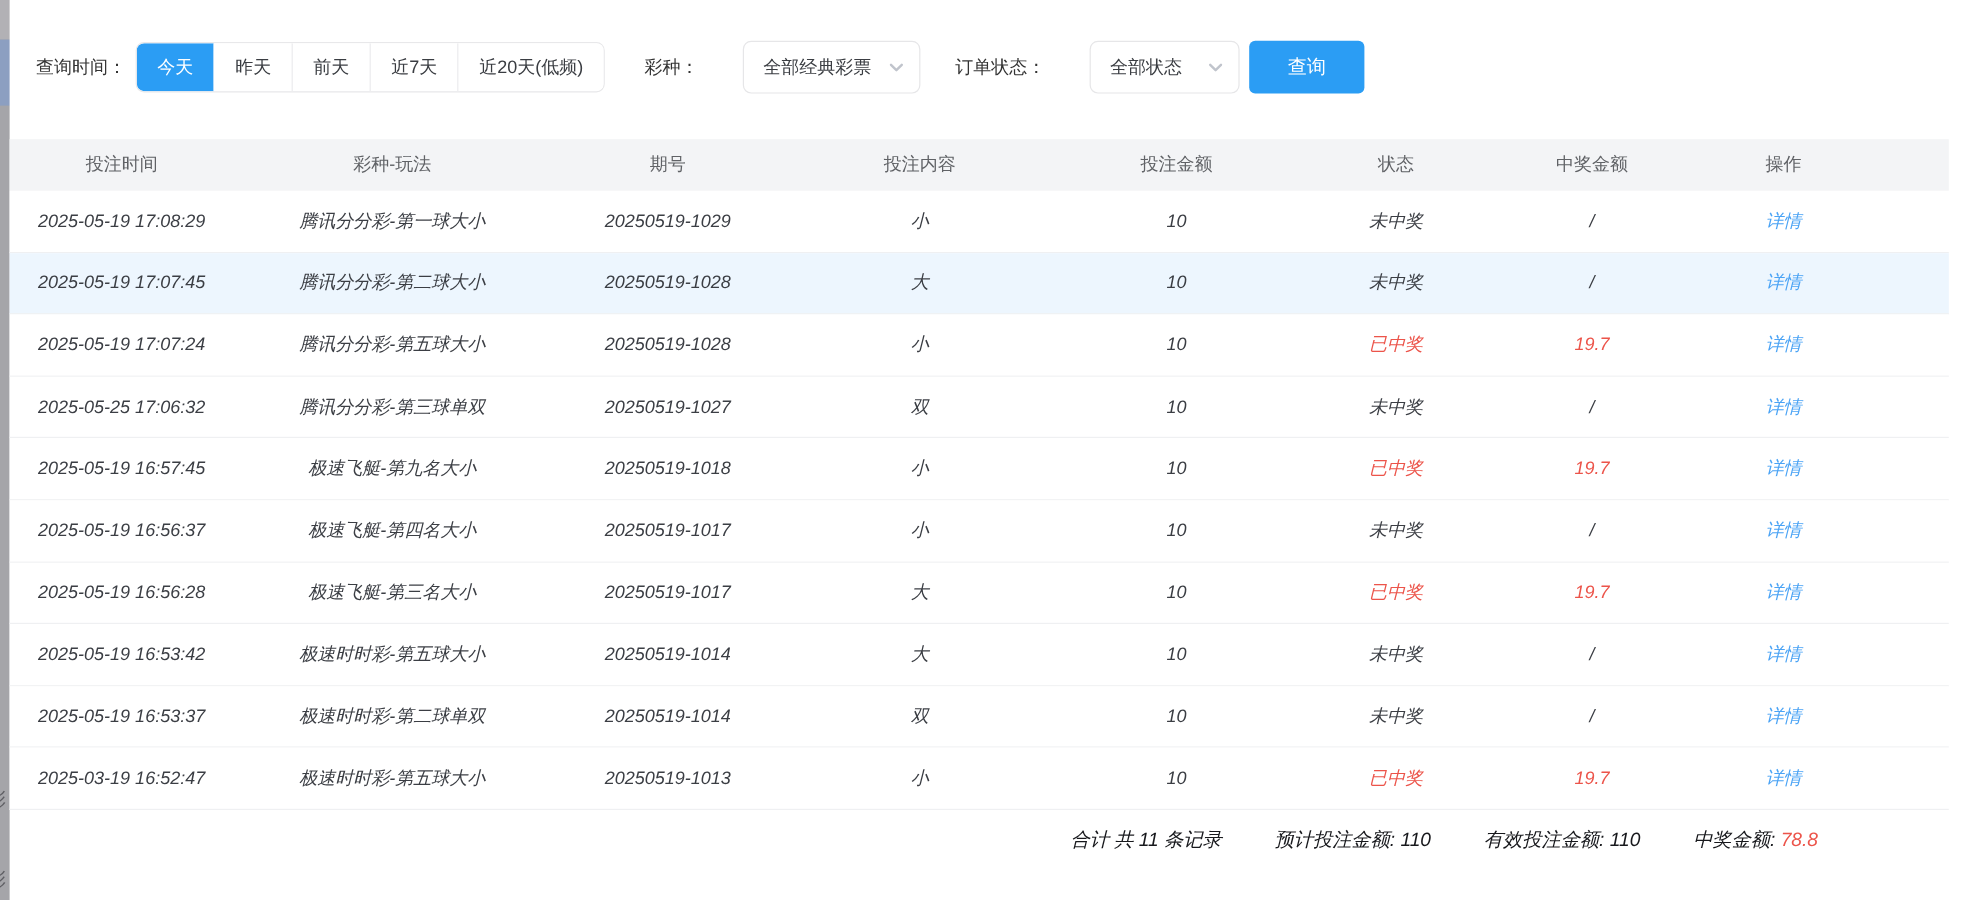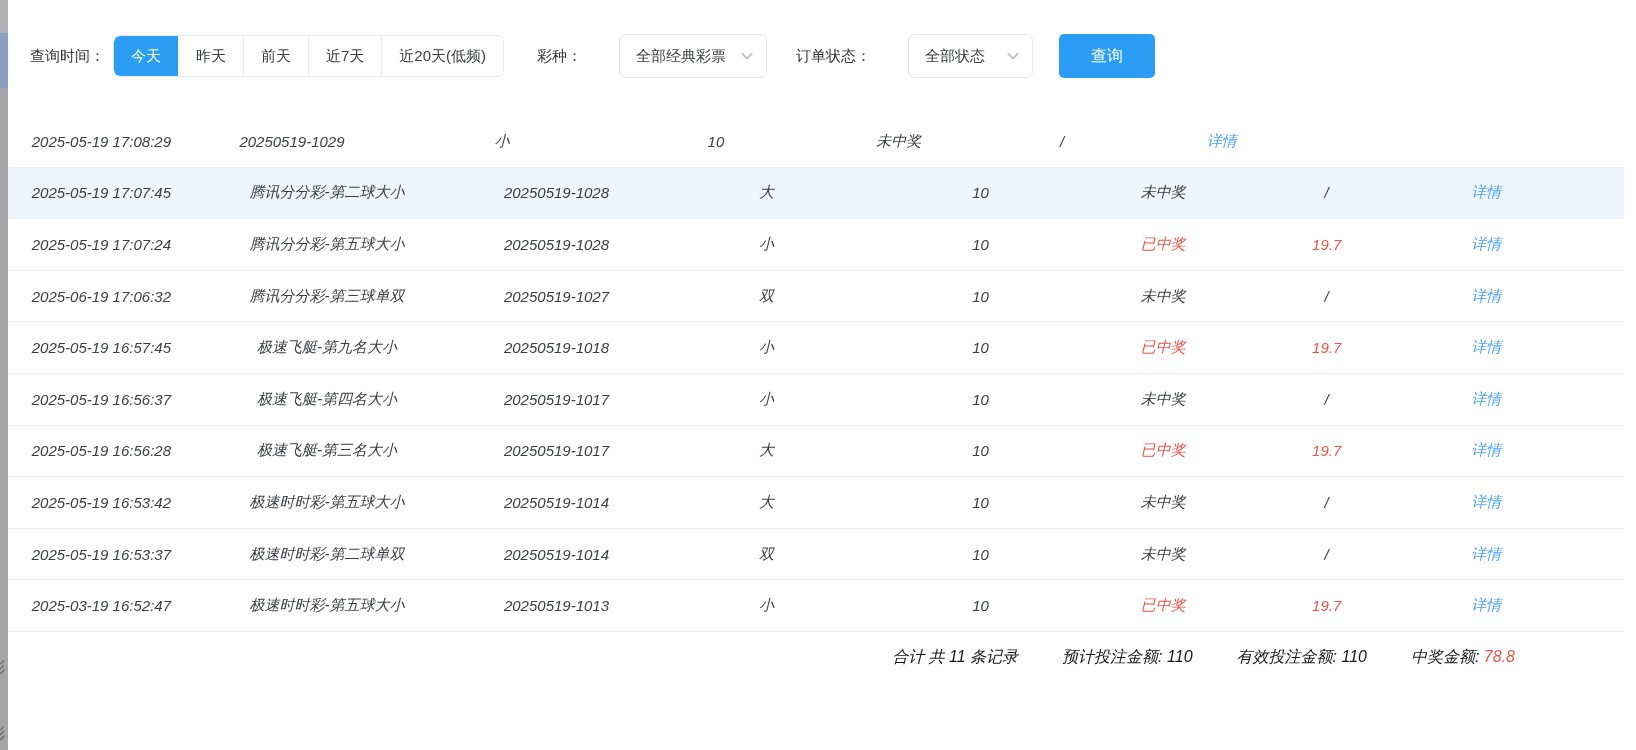--- a/index.html
+++ b/index.html
@@ -92,7 +92,7 @@
         </svg>
     </div>
 
-    <button class="search-btn" style="margin-left:26px">查询</button>
+    <button class="search-btn" style="margin-left:8px">查询</button>
   </div>
 
   <div class="tbl">

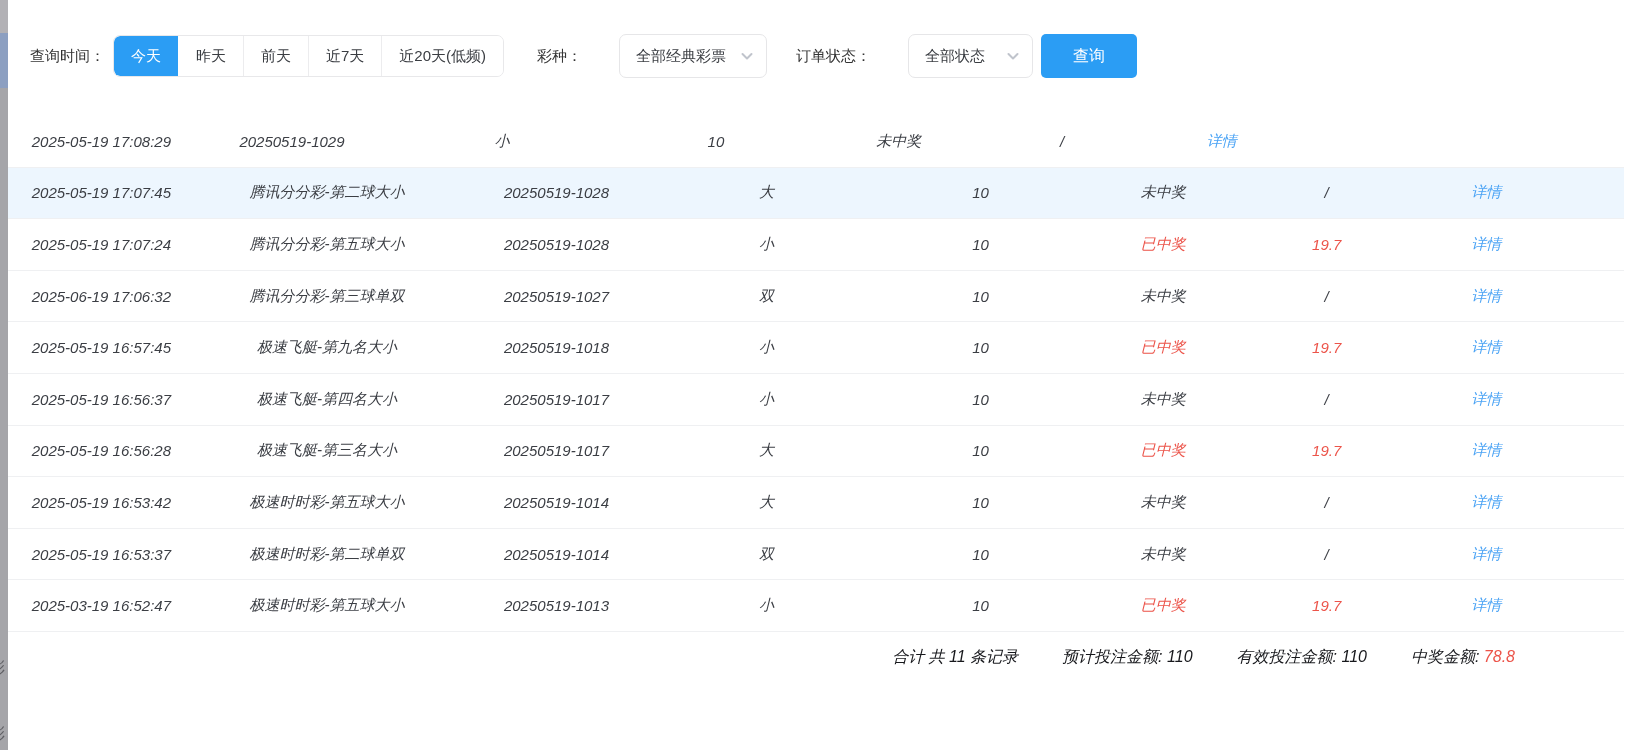--- a/index.html
+++ b/index.html
@@ -96,6 +96,16 @@
   </div>
 
   <div class="tbl">
+    <div class="trow thead">
+      <div class="cell c1">投注时间</div>
+      <div class="cell c2">彩种-玩法</div>
+      <div class="cell c3">期号</div>
+      <div class="cell c4">投注内容</div>
+      <div class="cell c5">投注金额</div>
+      <div class="cell c6">状态</div>
+      <div class="cell c7">中奖金额</div>
+      <div class="cell c8">操作</div>
+    </div>
     <div class="tbody">
         <div class="trow">
     <div class="cell c1">2025-05-19 17:08:29</div>

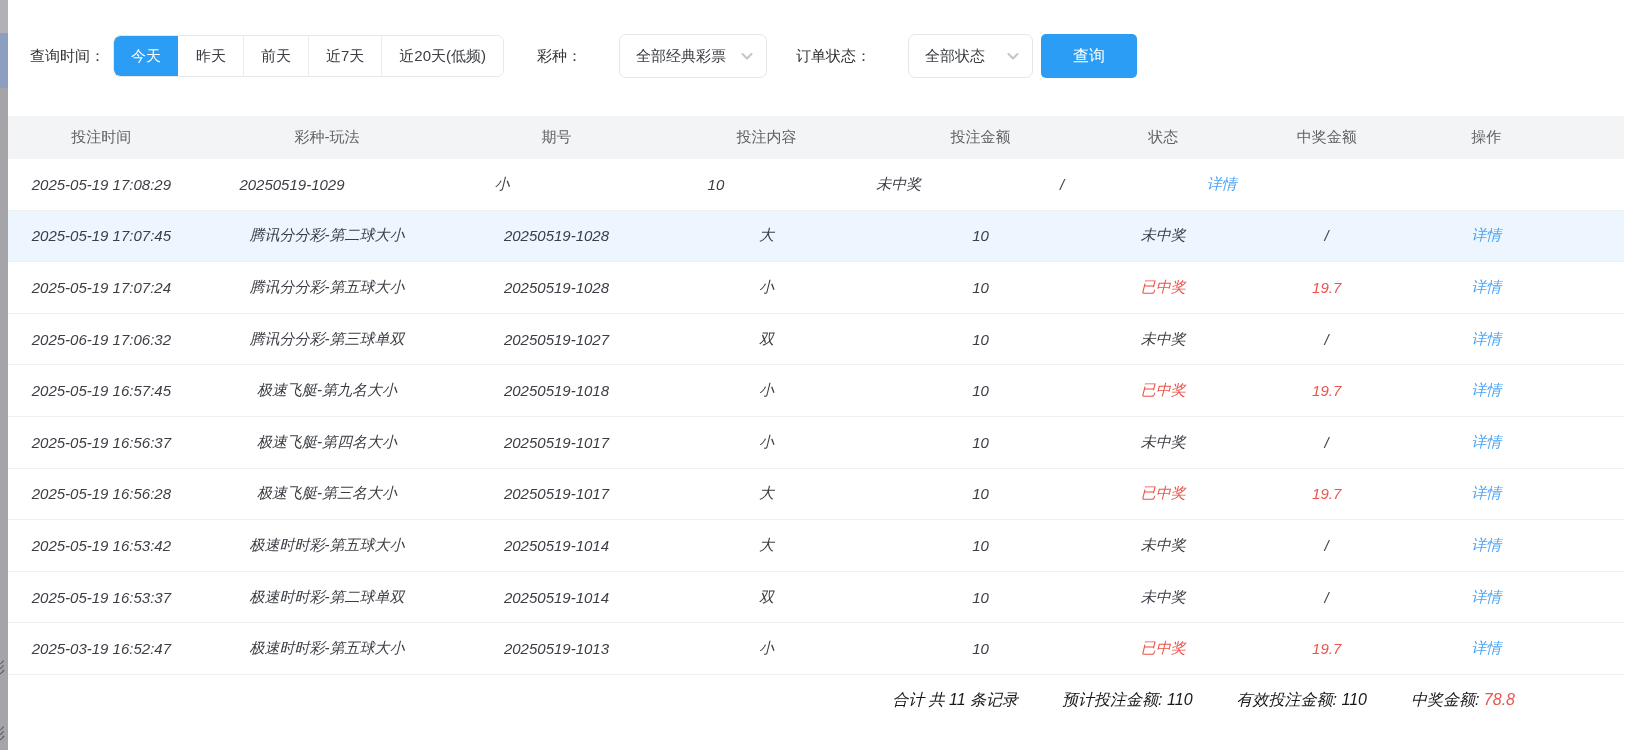--- a/index.html
+++ b/index.html
@@ -109,6 +109,7 @@
     <div class="tbody">
         <div class="trow">
     <div class="cell c1">2025-05-19 17:08:29</div>
+    <div class="cell c2">腾讯分分彩-第一球大小</div>
     <div class="cell c3">20250519-1029</div>
     <div class="cell c4">小</div>
     <div class="cell c5">10</div>

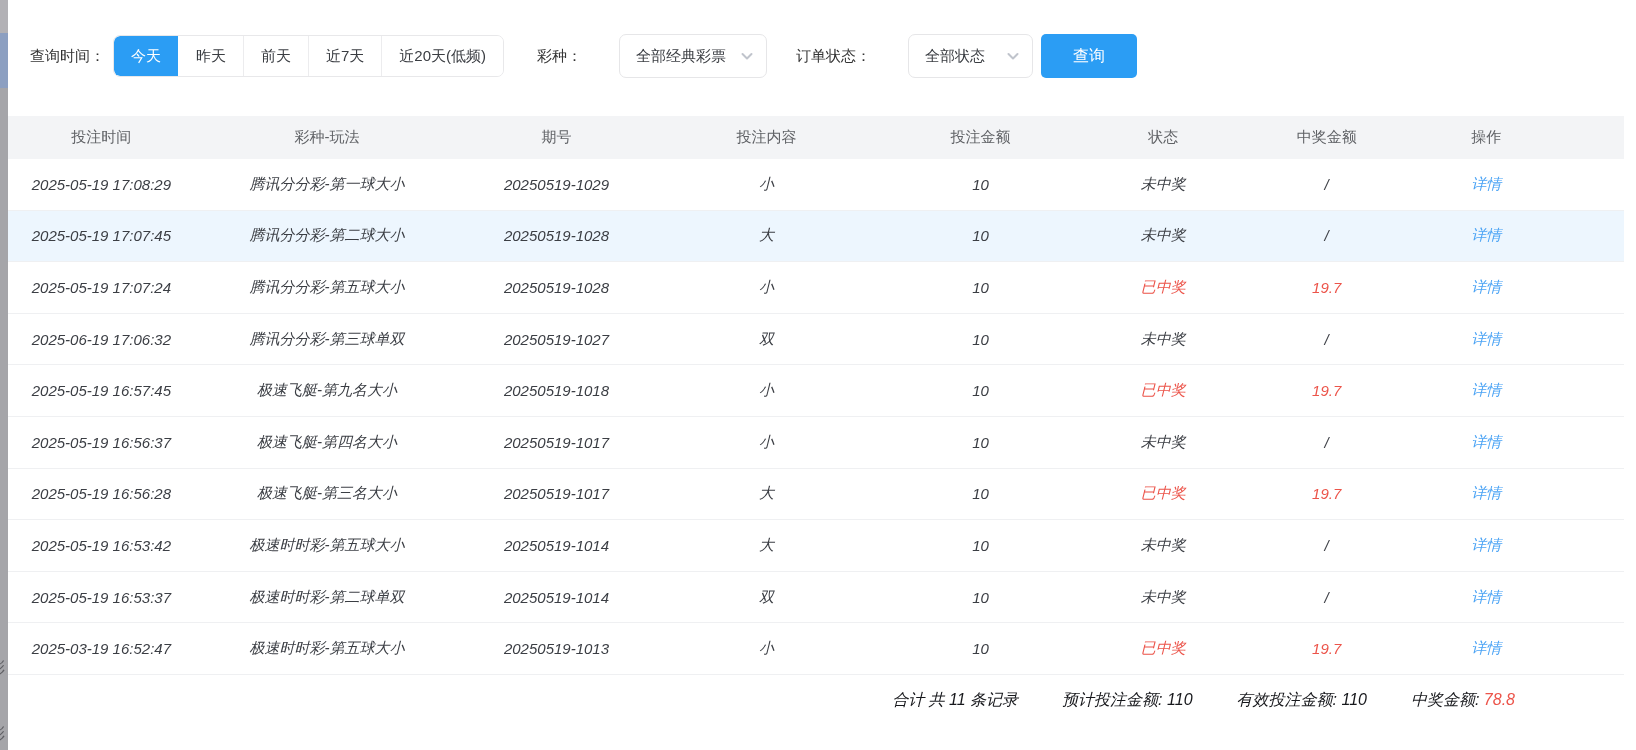--- a/index.html
+++ b/index.html
@@ -138,7 +138,7 @@
     <div class="cell c8"><span class="link">详情</span></div>
   </div>
         <div class="trow">
-    <div class="cell c1">2025-06-19 17:06:32</div>
+    <div class="cell c1">2025-05-25 17:06:32</div>
     <div class="cell c2">腾讯分分彩-第三球单双</div>
     <div class="cell c3">20250519-1027</div>
     <div class="cell c4">双</div>

